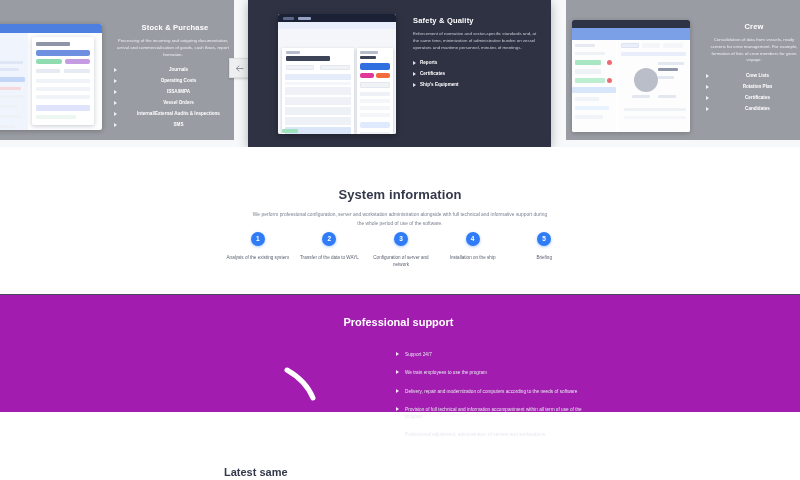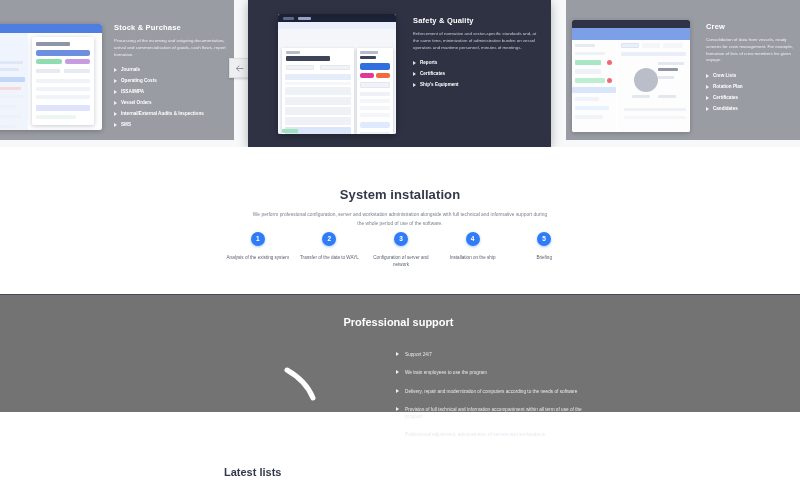--- a/index.html
+++ b/index.html
@@ -40,7 +40,7 @@
                  background:#fff; box-shadow:0 1px 4px rgba(40,50,80,.25); border-radius:2px; }
 
   
-  .side-text { position:absolute; color:#fff; }
+  .side-text { position:absolute; color:#fff;text-align:center; }
   .side-title { font-size:7.5px; font-weight:bold; letter-spacing:.2px; color:#ffffff; }
   .side-desc { font-size:4.4px; line-height:1.55; color:#eceef2; margin-top:6px; max-width:118px; }
   .side-list { margin-top:9px; }

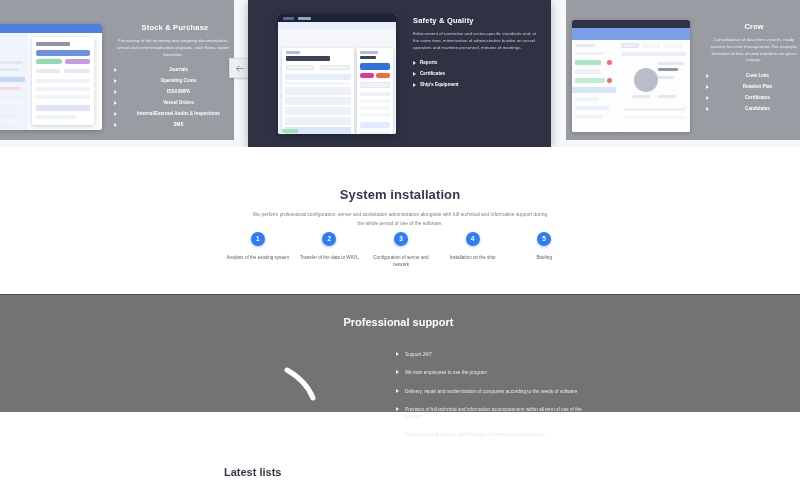--- a/index.html
+++ b/index.html
@@ -269,7 +269,7 @@
   </div>
 
   <div class="install">
-    <div class="sec-title" style="padding-top:40px;">System installation</div>
+    <div class="sec-title" style="padding-top:40px;">System information</div>
     <div class="sec-sub">We perform professional configuration, server and workstation administration alongside with full technical and informative support during the whole period of use of the software.</div>
 
     <div class="steps">

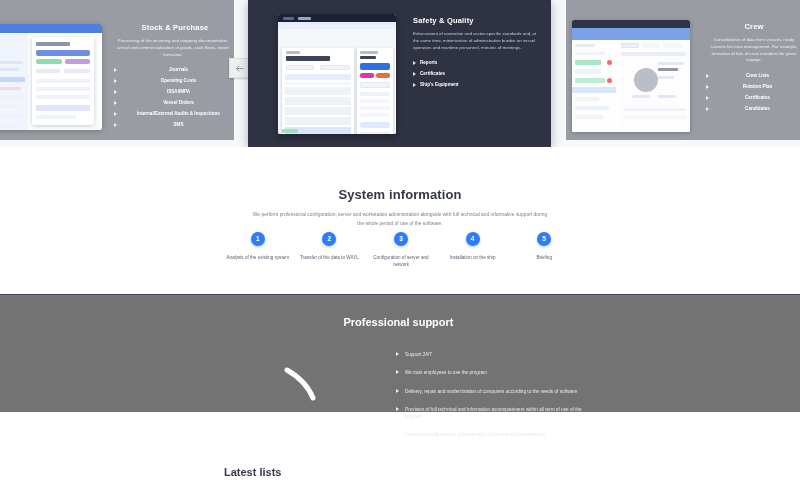--- a/index.html
+++ b/index.html
@@ -98,7 +98,7 @@
   .step-label { margin-top:8px; font-size:4.6px; color:#5d6271; line-height:1.6; padding:0 3px; }
 
   
-  .support { position:absolute; left:0; top:294px; width:800px; height:118px; background:#737373;
+  .support { position:absolute; left:0; top:294px; width:800px; height:118px; background:#a21caf;
              border-top:1px solid #454a5c; }
   .support-title { text-align:center; font-size:11px; font-weight:bold; color:#fff; padding-top:21px;
                    margin-left:-3px; }

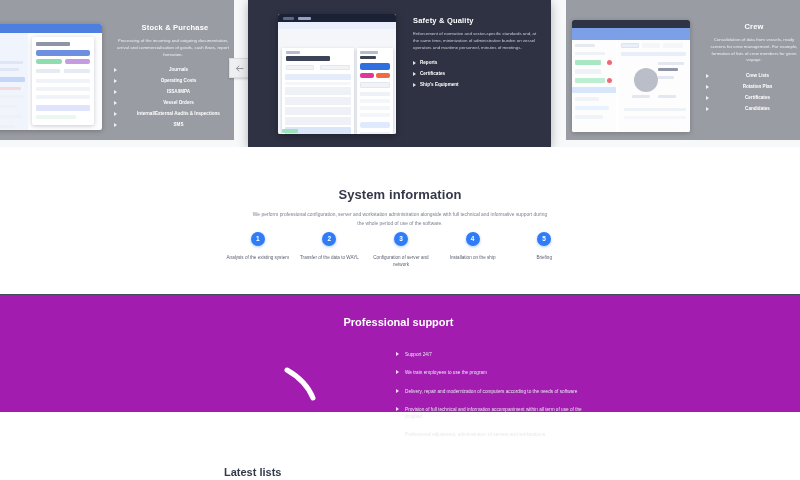--- a/index.html
+++ b/index.html
@@ -313,7 +313,7 @@
   </svg>
 
   <div class="news">
-    <div class="news-title">Latest lists</div>
+    <div class="news-title">Latest same</div>
   </div>
 
 </div>

